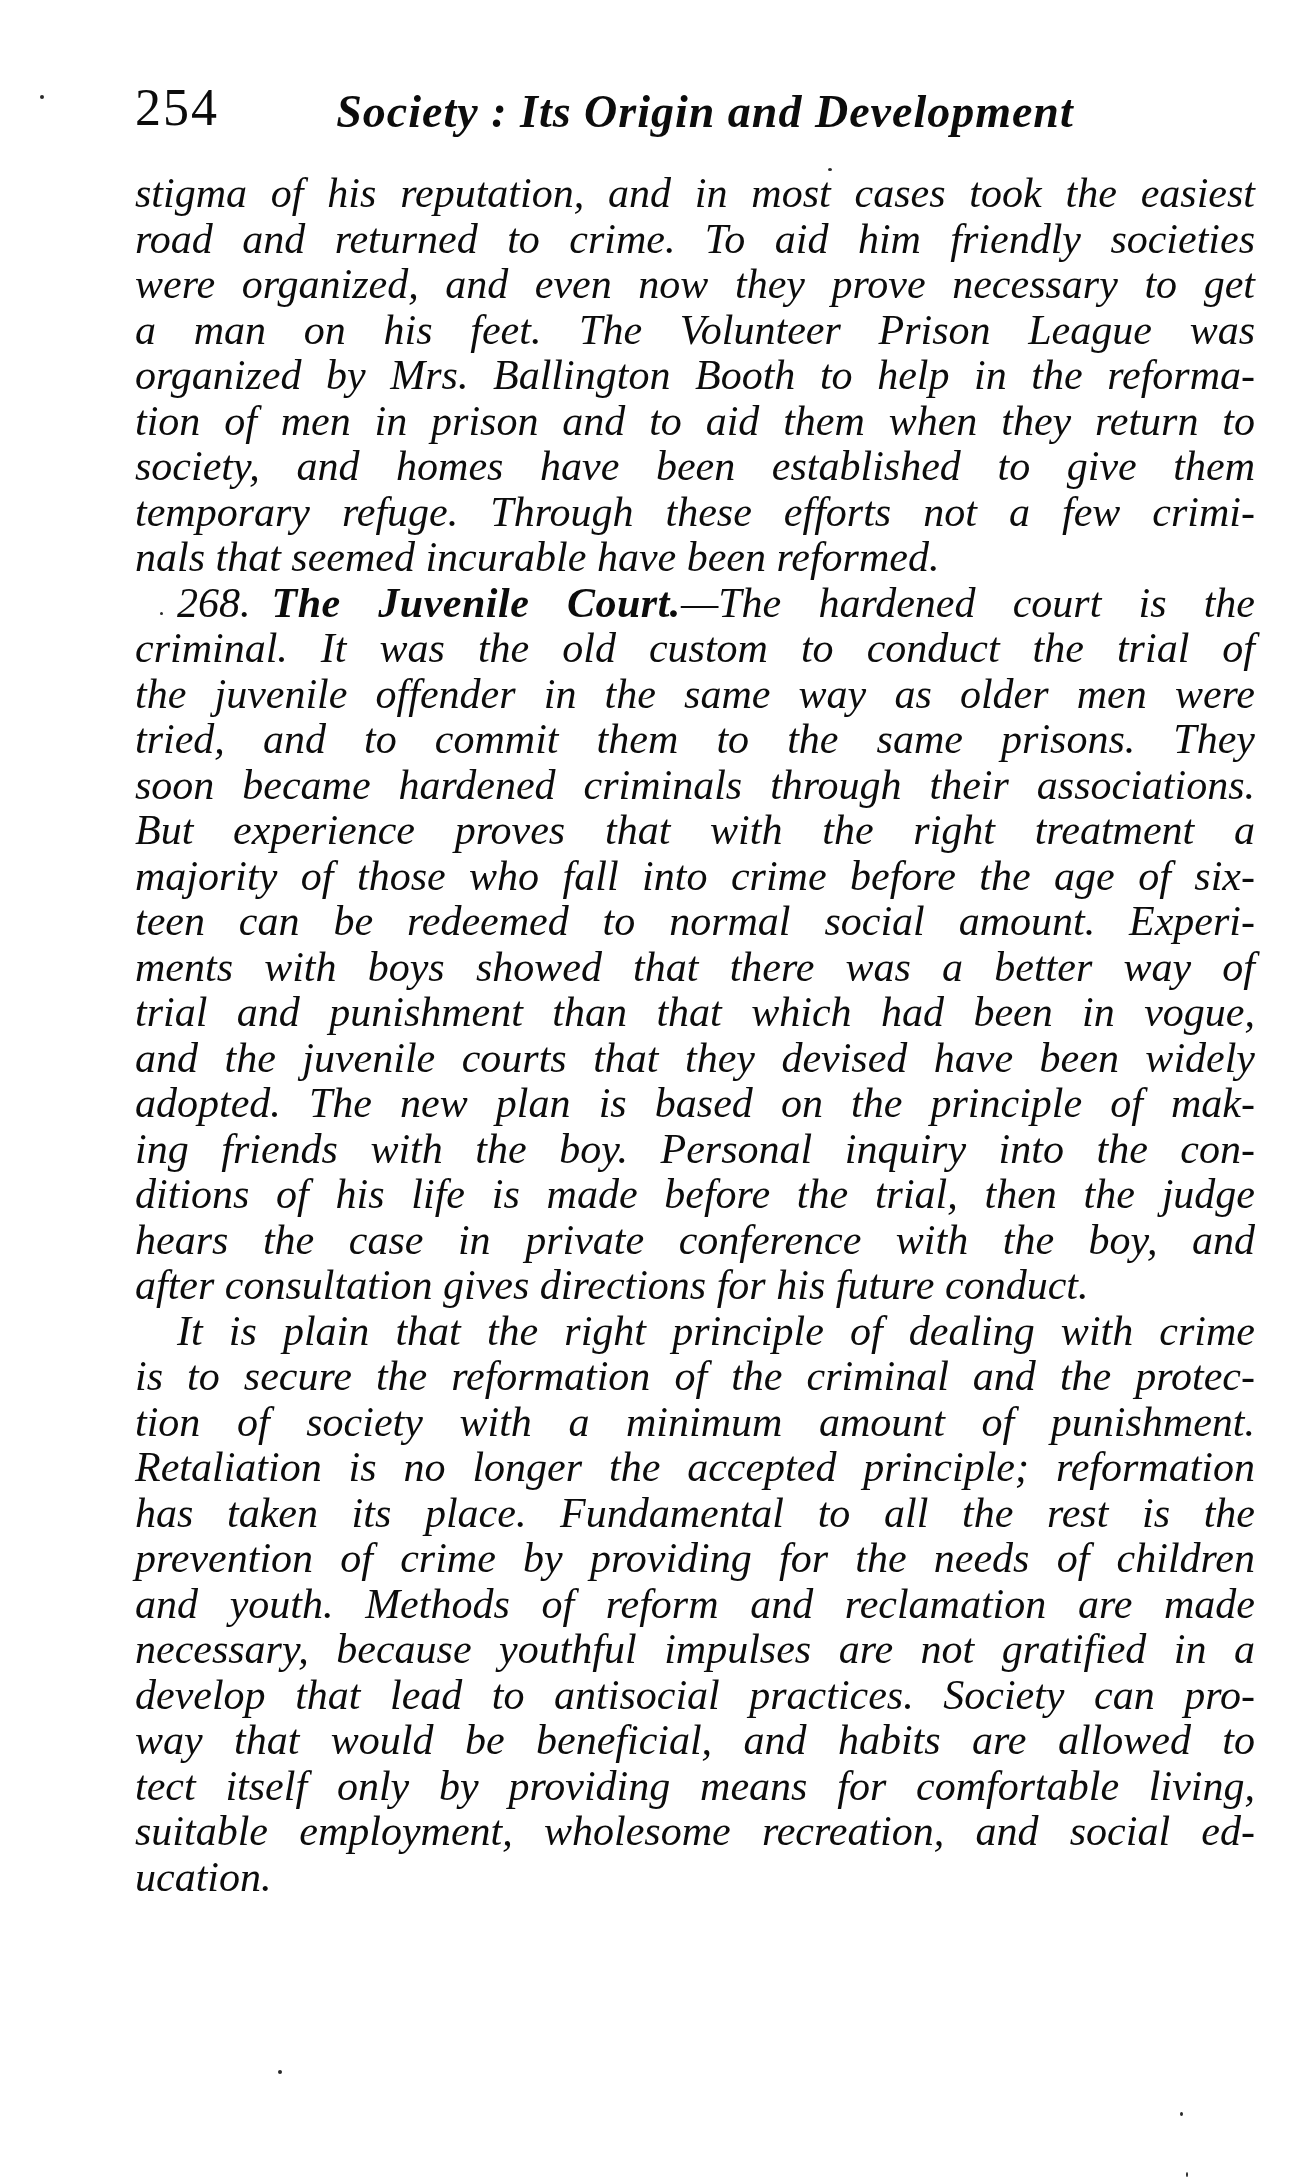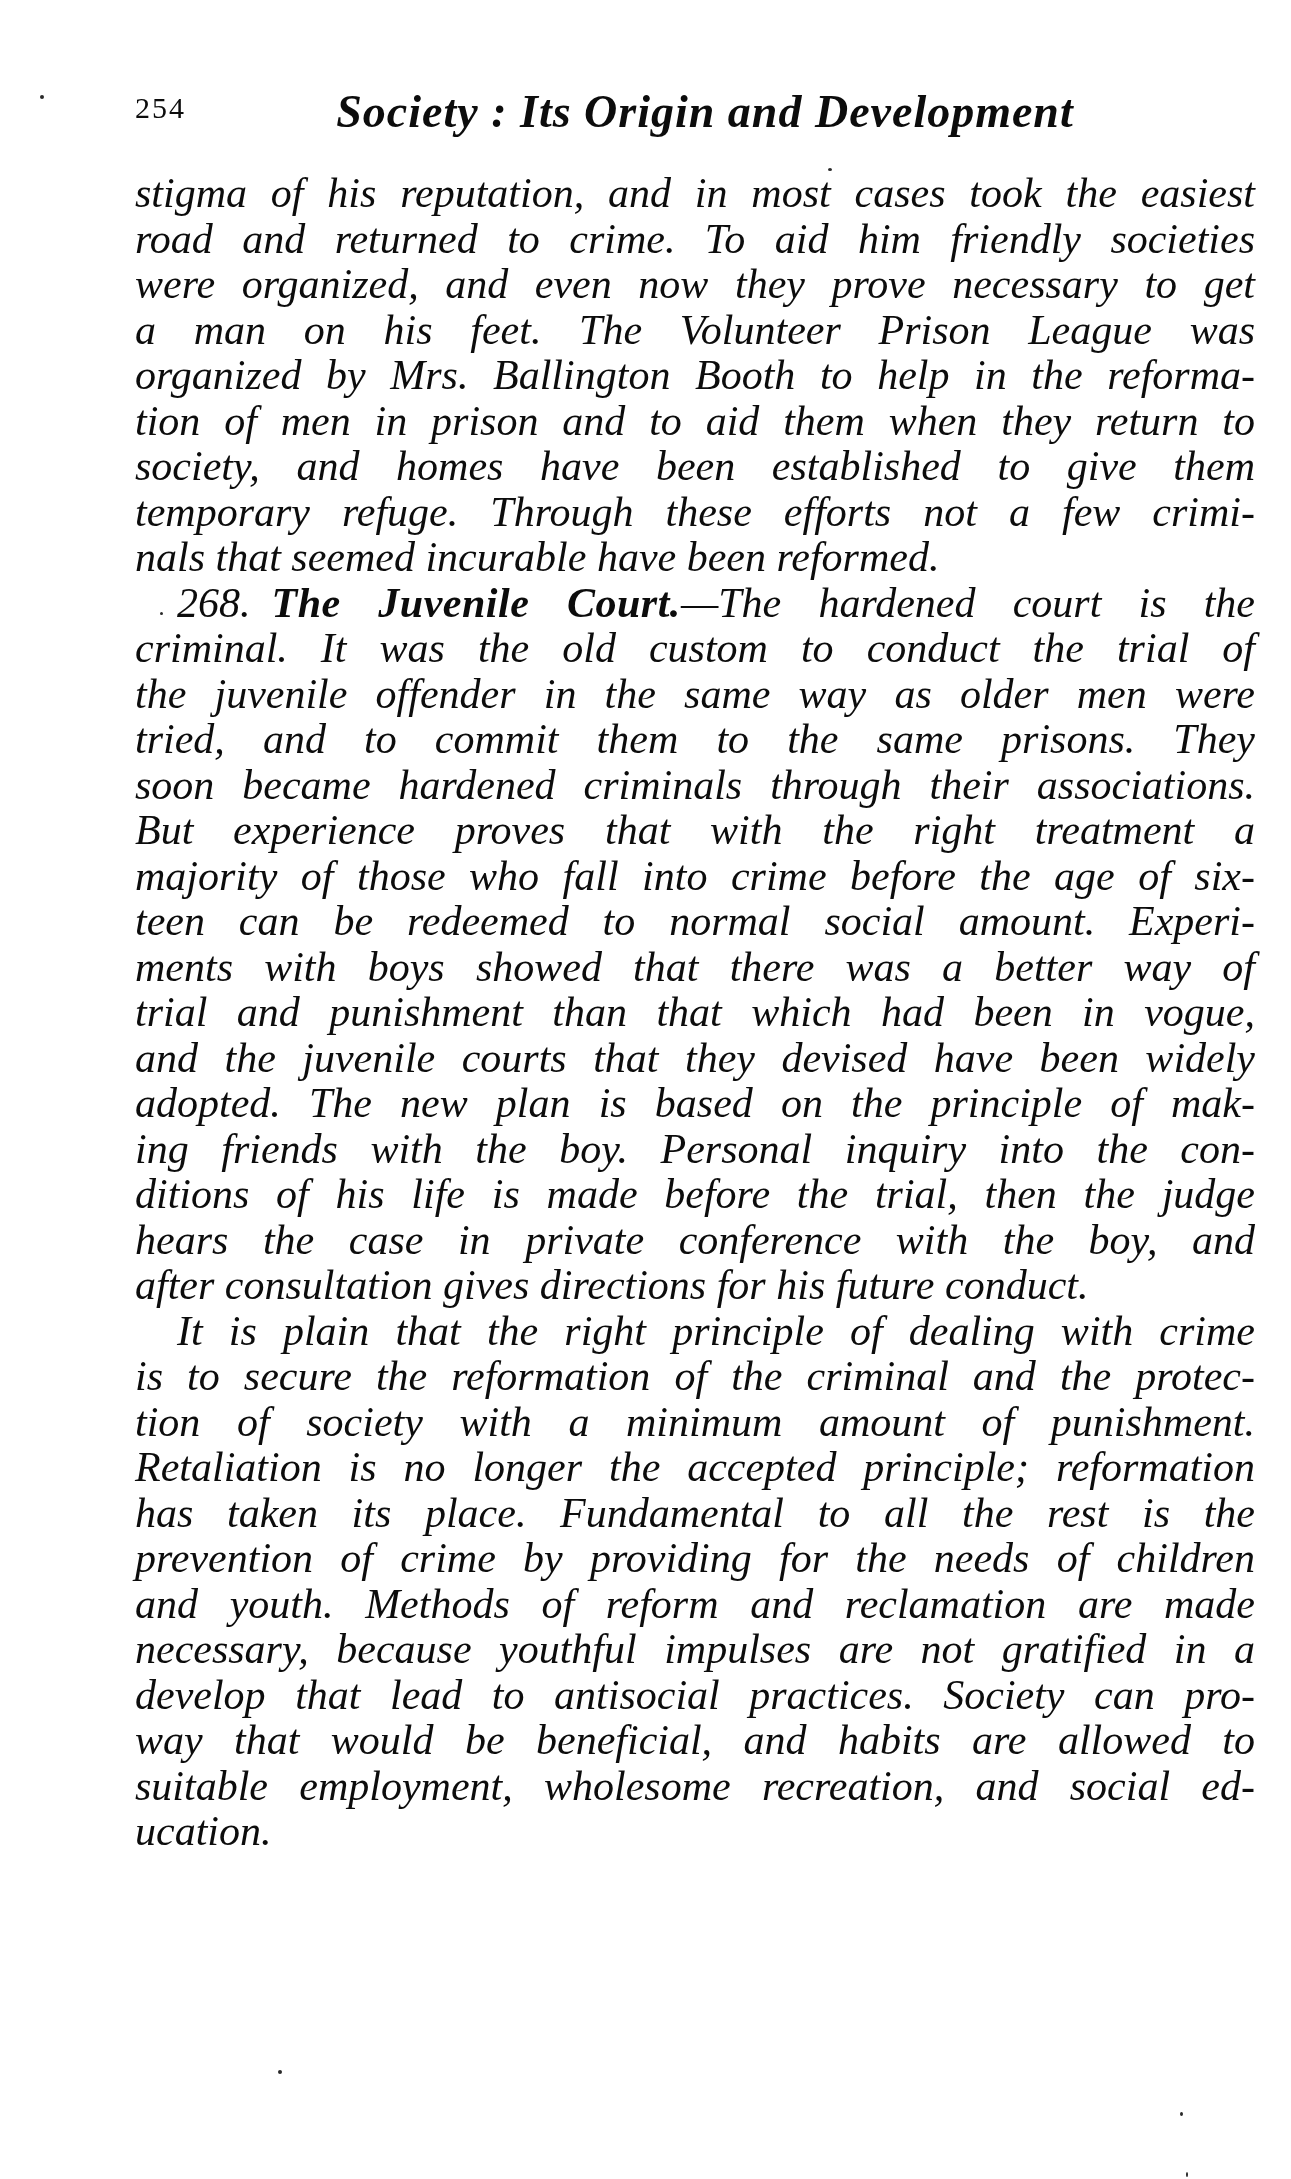--- a/index.html
+++ b/index.html
@@ -21,7 +21,7 @@
   }
   .pagenum {
     position:absolute; left:0; top:0;
-    font-size:30px; letter-spacing:2px;
+    font-size:52px; letter-spacing:2px;
   }
   .title {
     position:absolute; left:50%; top:4px;

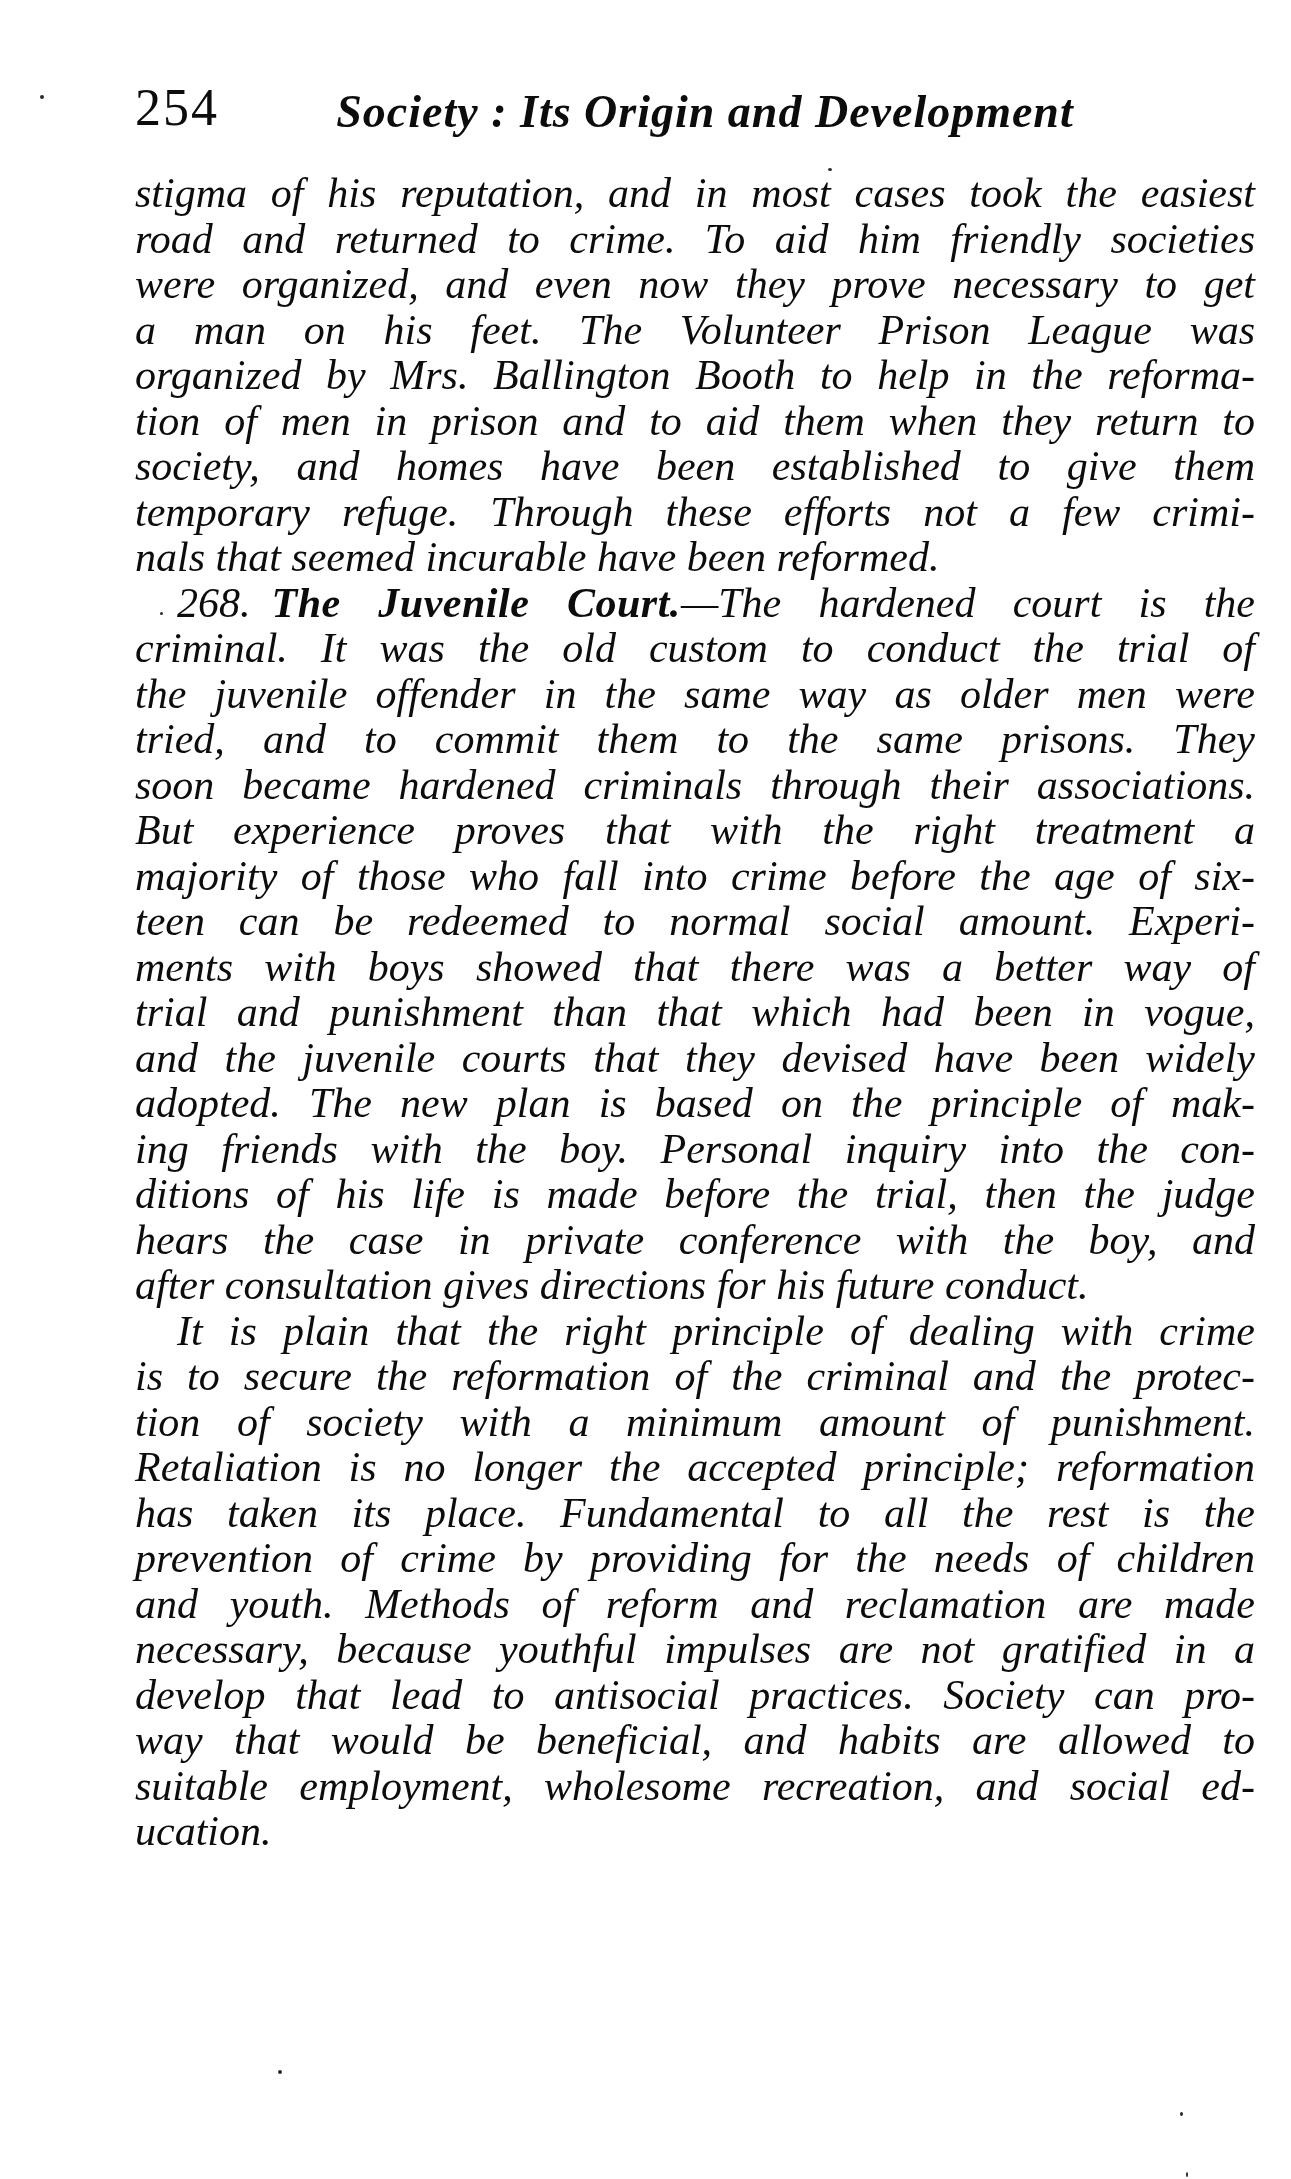--- a/index.html
+++ b/index.html
@@ -93,6 +93,7 @@
       <div class="line">necessary, because youthful impulses are not gratified in a</div>
       <div class="line">develop that lead to antisocial practices.  Society can pro-</div>
       <div class="line">way that would be beneficial, and habits are allowed to</div>
+      <div class="line">tect itself only by providing means for comfortable living,</div>
       <div class="line">suitable employment, wholesome recreation, and social ed-</div>
       <div class="line last">ucation.</div>
     </div>

